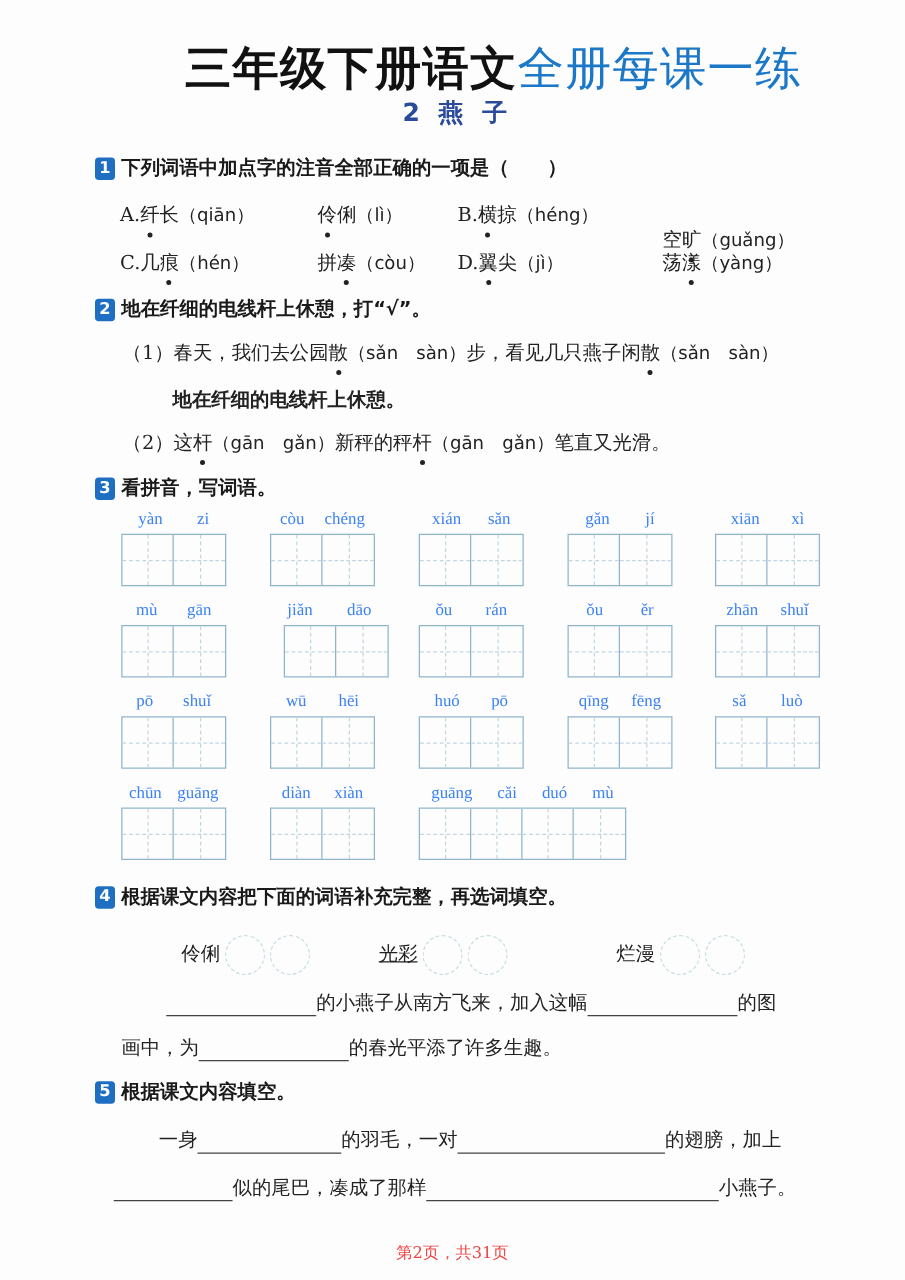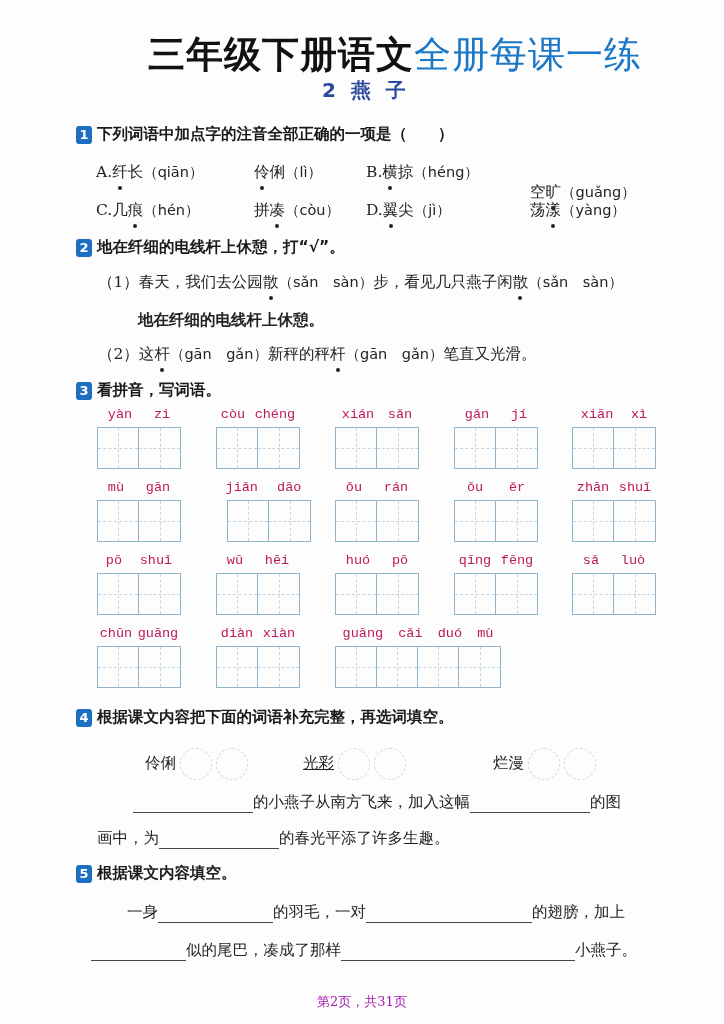--- a/index.html
+++ b/index.html
@@ -38,7 +38,7 @@
   .grid-word { position:absolute; }
   .grid-py {
     position:absolute; top:-20px; left:0; right:0; display:flex; justify-content:space-around;
-    font-family:Liberation Mono, monospace; font-size:13.5px; color:#be185d; white-space:nowrap;
+    font-family:Liberation Serif, serif; font-size:13.5px; color:#3b82f6; white-space:nowrap;
   }
   .grid-boxes { display:flex; border:1px solid #8fb5cc; }
   .cell {

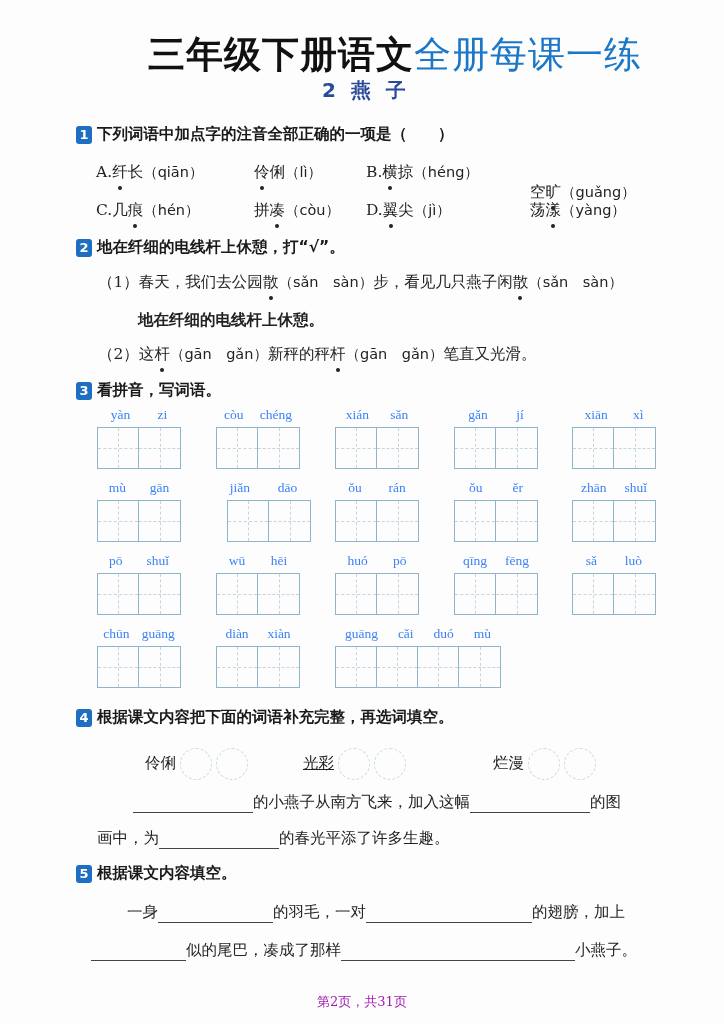--- a/index.html
+++ b/index.html
@@ -57,7 +57,7 @@
   }
   .blank { display:inline-block; border-bottom:1px solid #444; height:16px; vertical-align:bottom; }
   .footer {
-    left:0; width:724px; text-align:center; color:#a21caf;
+    left:0; width:724px; text-align:center; color:#ef4444;
   }
 </style>
 </head>

